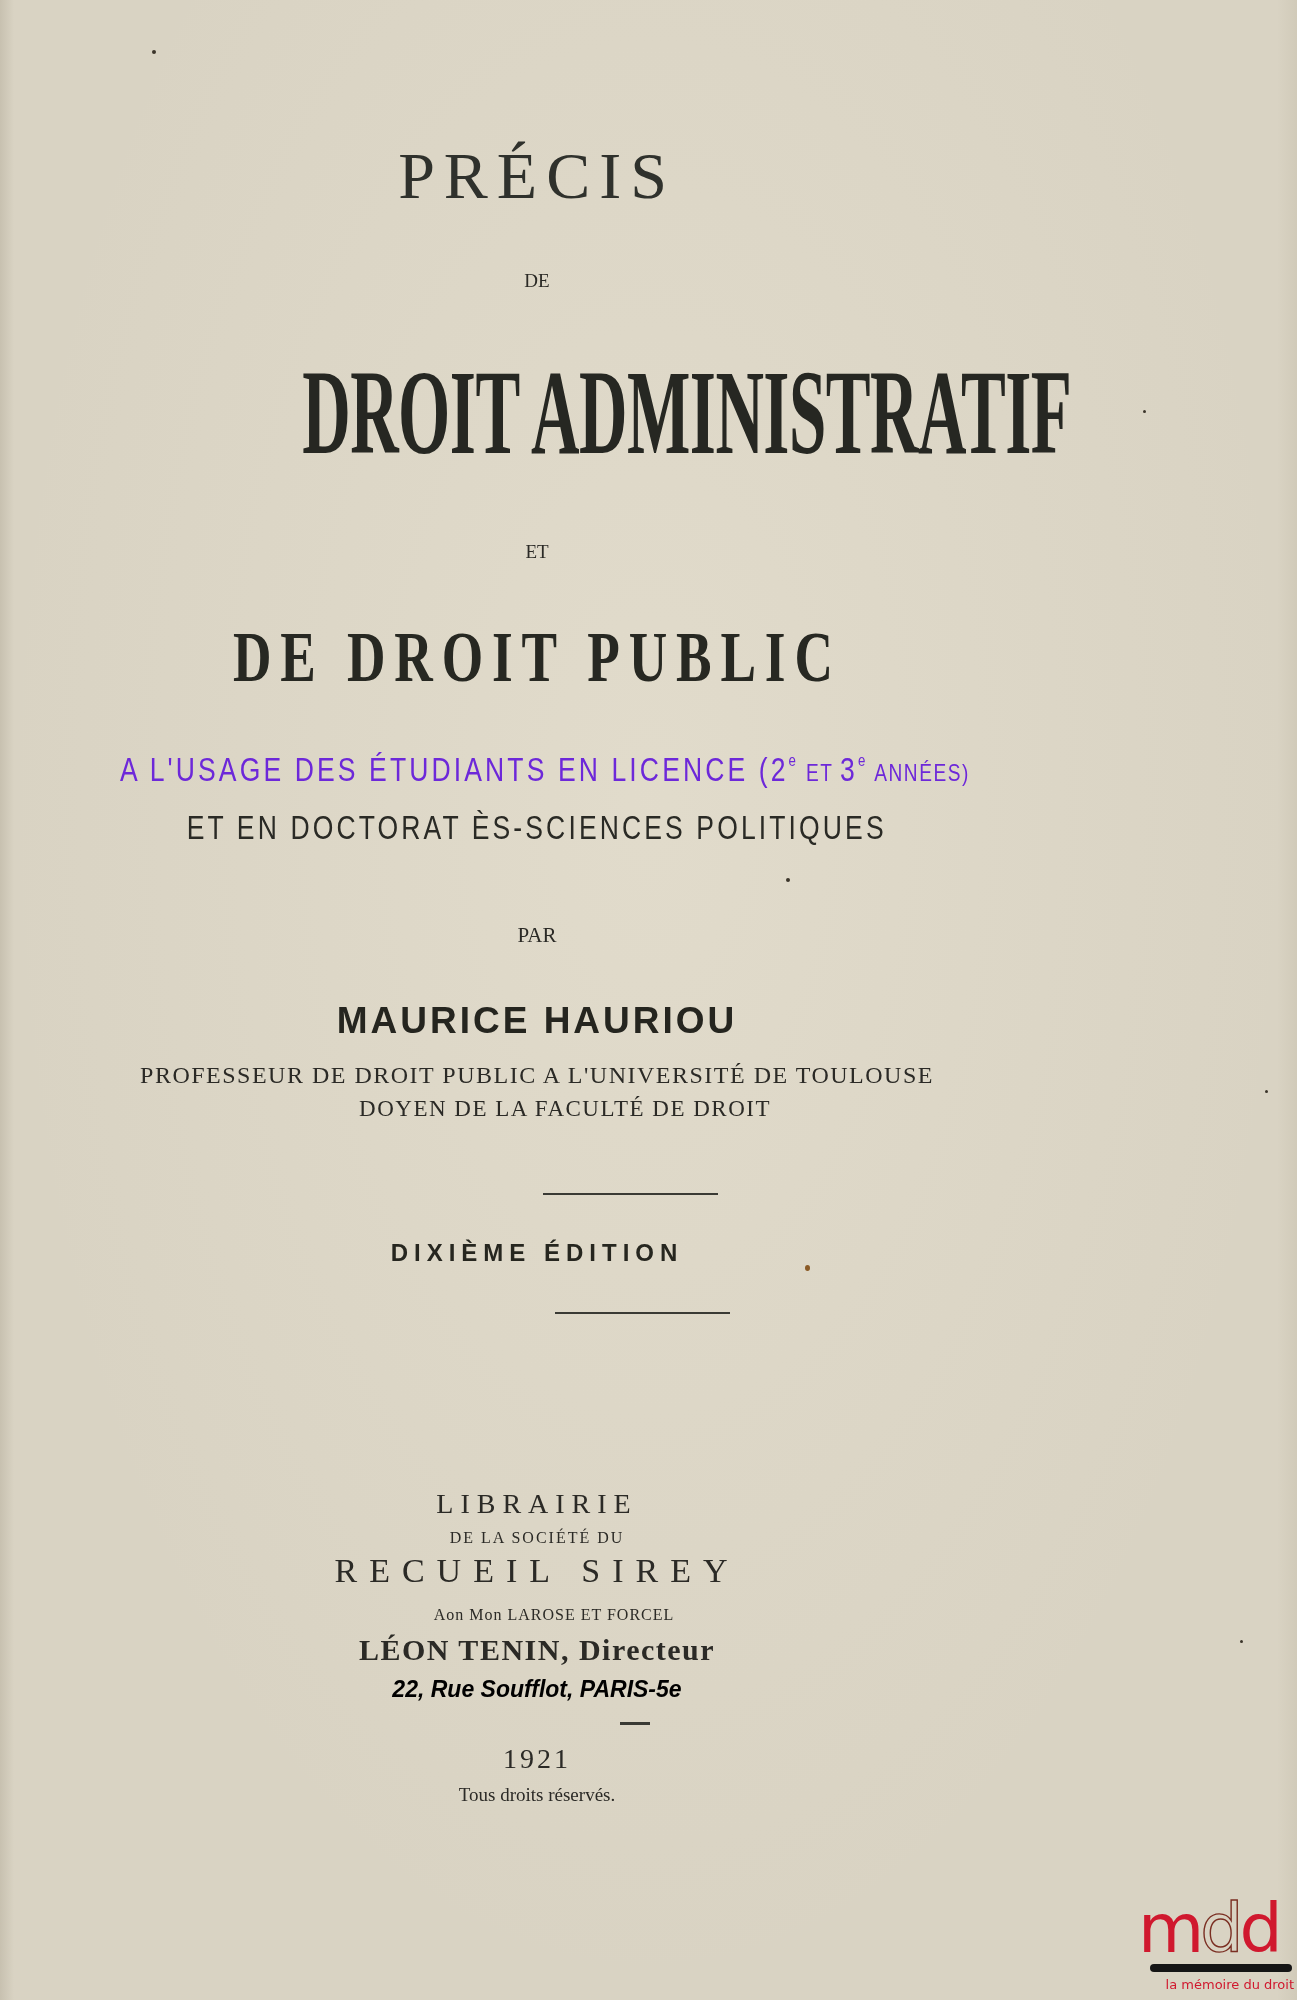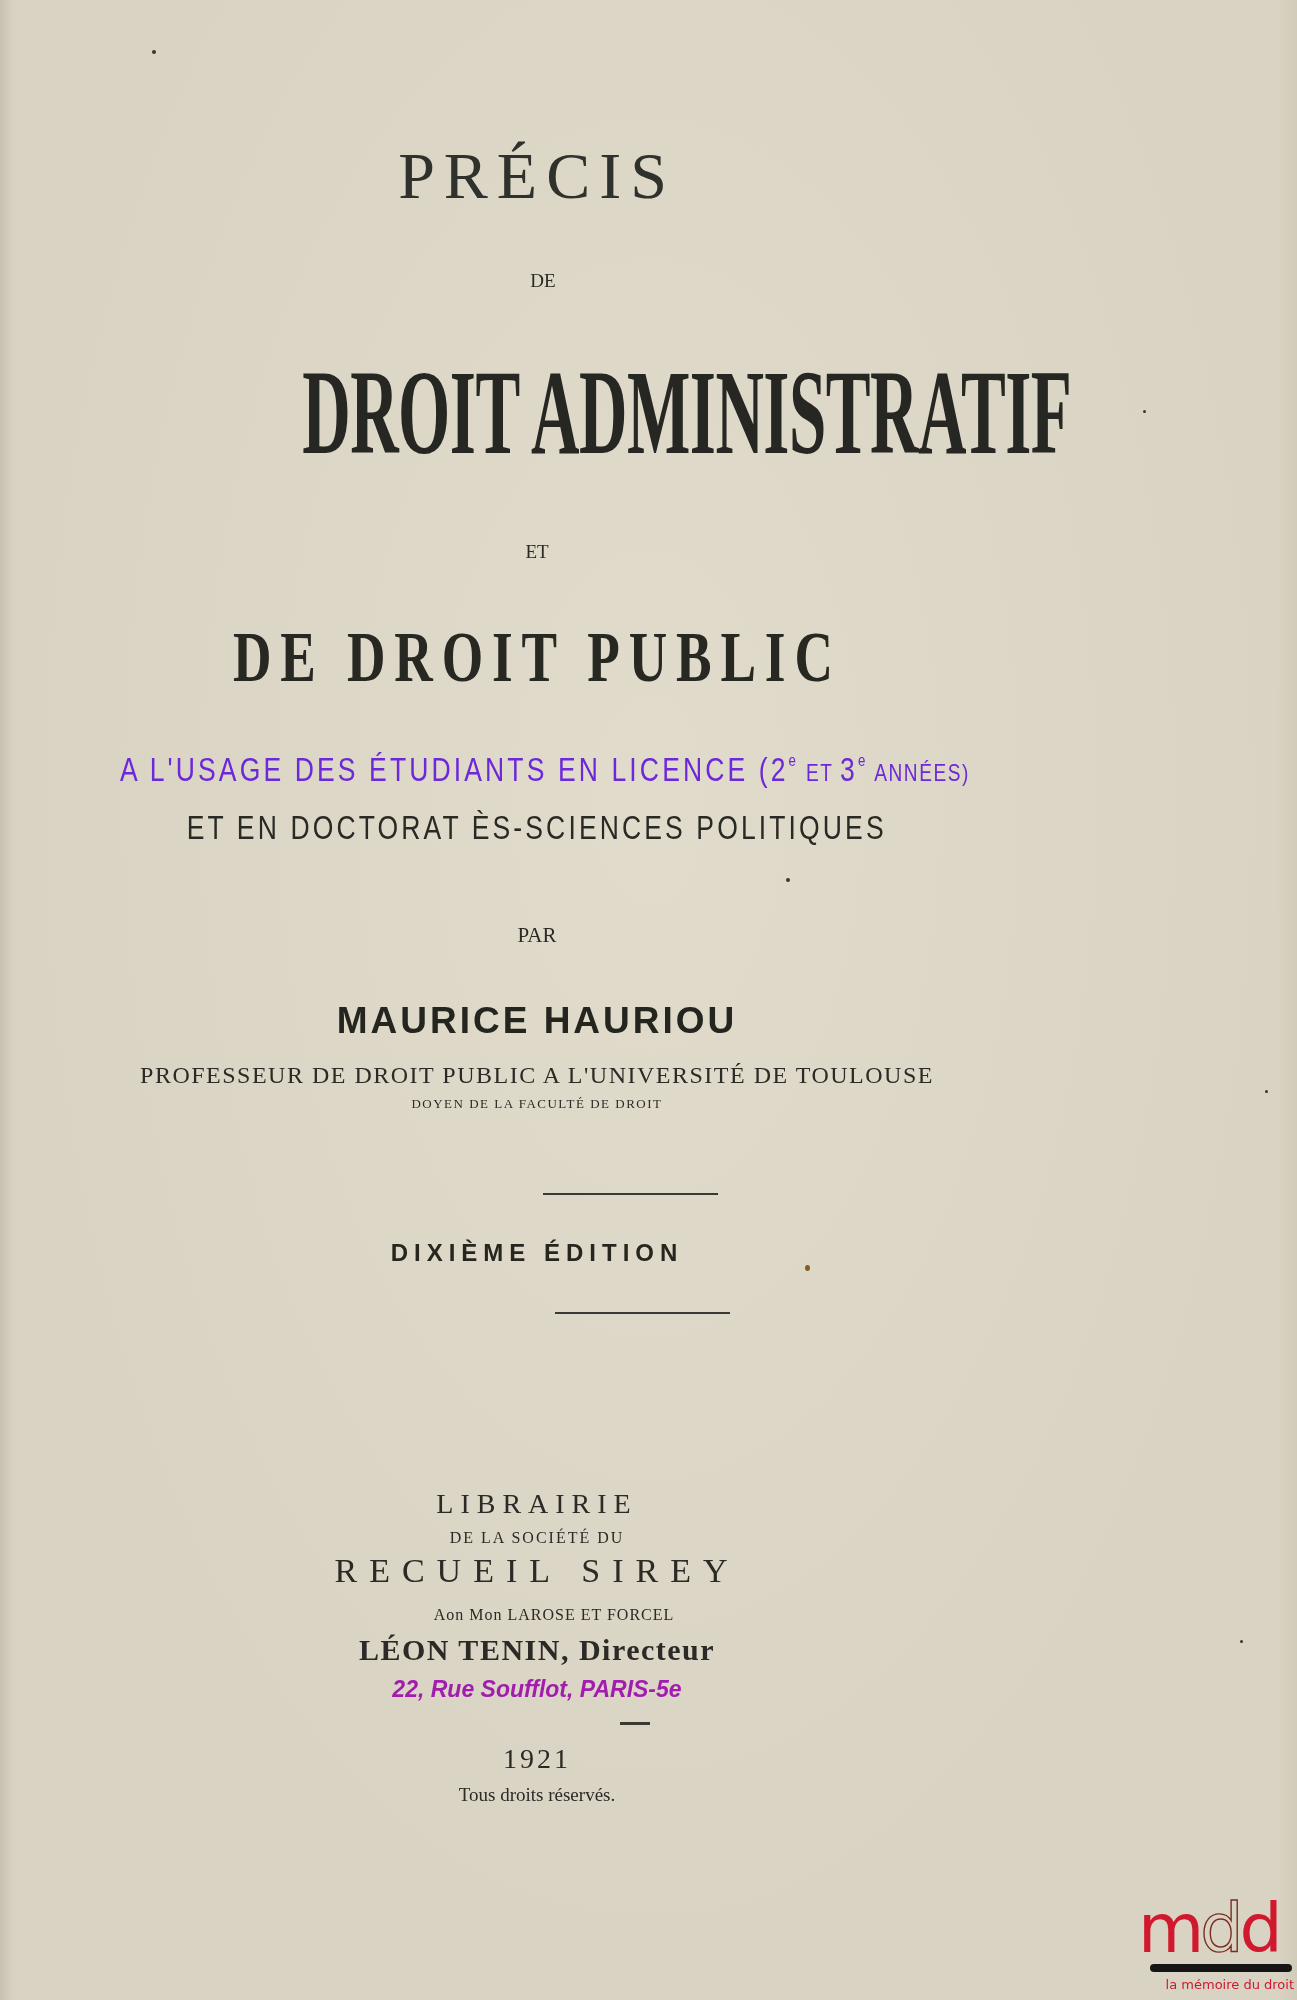--- a/index.html
+++ b/index.html
@@ -18,7 +18,7 @@
   .condensed { display:inline-block; transform-origin:center; }
 
   #precis { top:138px; font-size:66px; letter-spacing:9px; color:#2f312c; }
-  #de1 { top:270px; font-size:19px;padding-left:6px; }
+  #de1 { top:270px; font-size:19px; }
   #droit-admin { top:344px; font-size:120px; font-weight:bold; color:#262722; }
   #droit-admin .condensed { transform:scaleX(0.56); letter-spacing:-1px; }
   #et1 { top:541px; font-size:19px; }

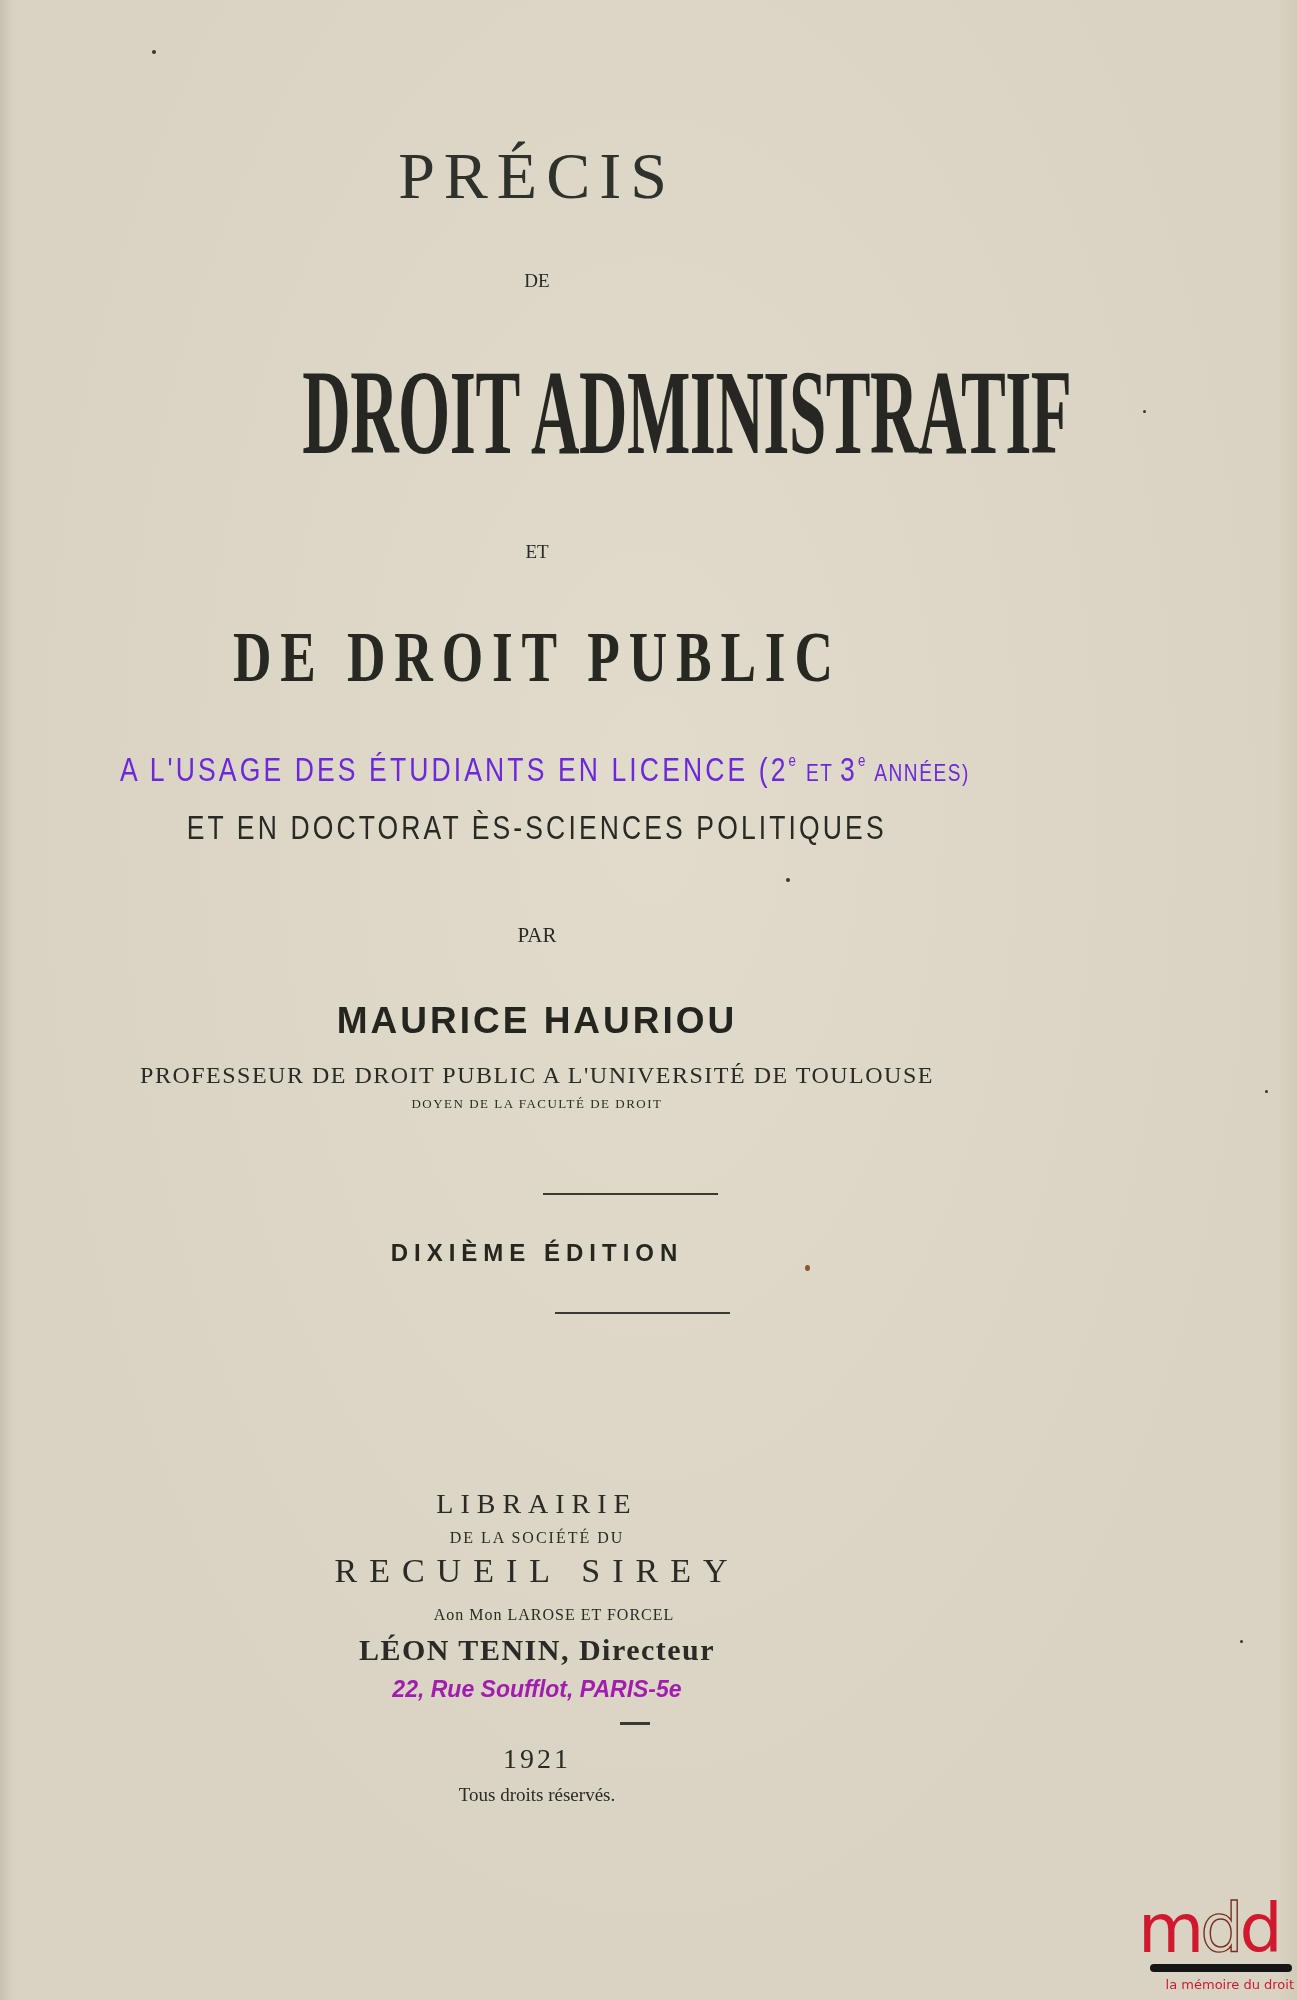--- a/index.html
+++ b/index.html
@@ -32,7 +32,7 @@
   #par { top:923px; font-size:21px; }
   #author { top:1000px; font-size:37px; font-weight:bold; letter-spacing:3px; color:#25251f; }
   #title1 { top:1062px; font-size:24px; letter-spacing:1.5px; }
-  #title2 { top:1096px; font-size:13px; letter-spacing:1.5px; }
+  #title2 { top:1096px; font-size:23px; letter-spacing:1.5px;padding-left:28px; }
   .rule { position:absolute; height:2px; background:#3a3a34; }
   #rule-top { top:1193px; left:543px; width:175px; }
   #rule-bottom { top:1312px; left:555px; width:175px; }

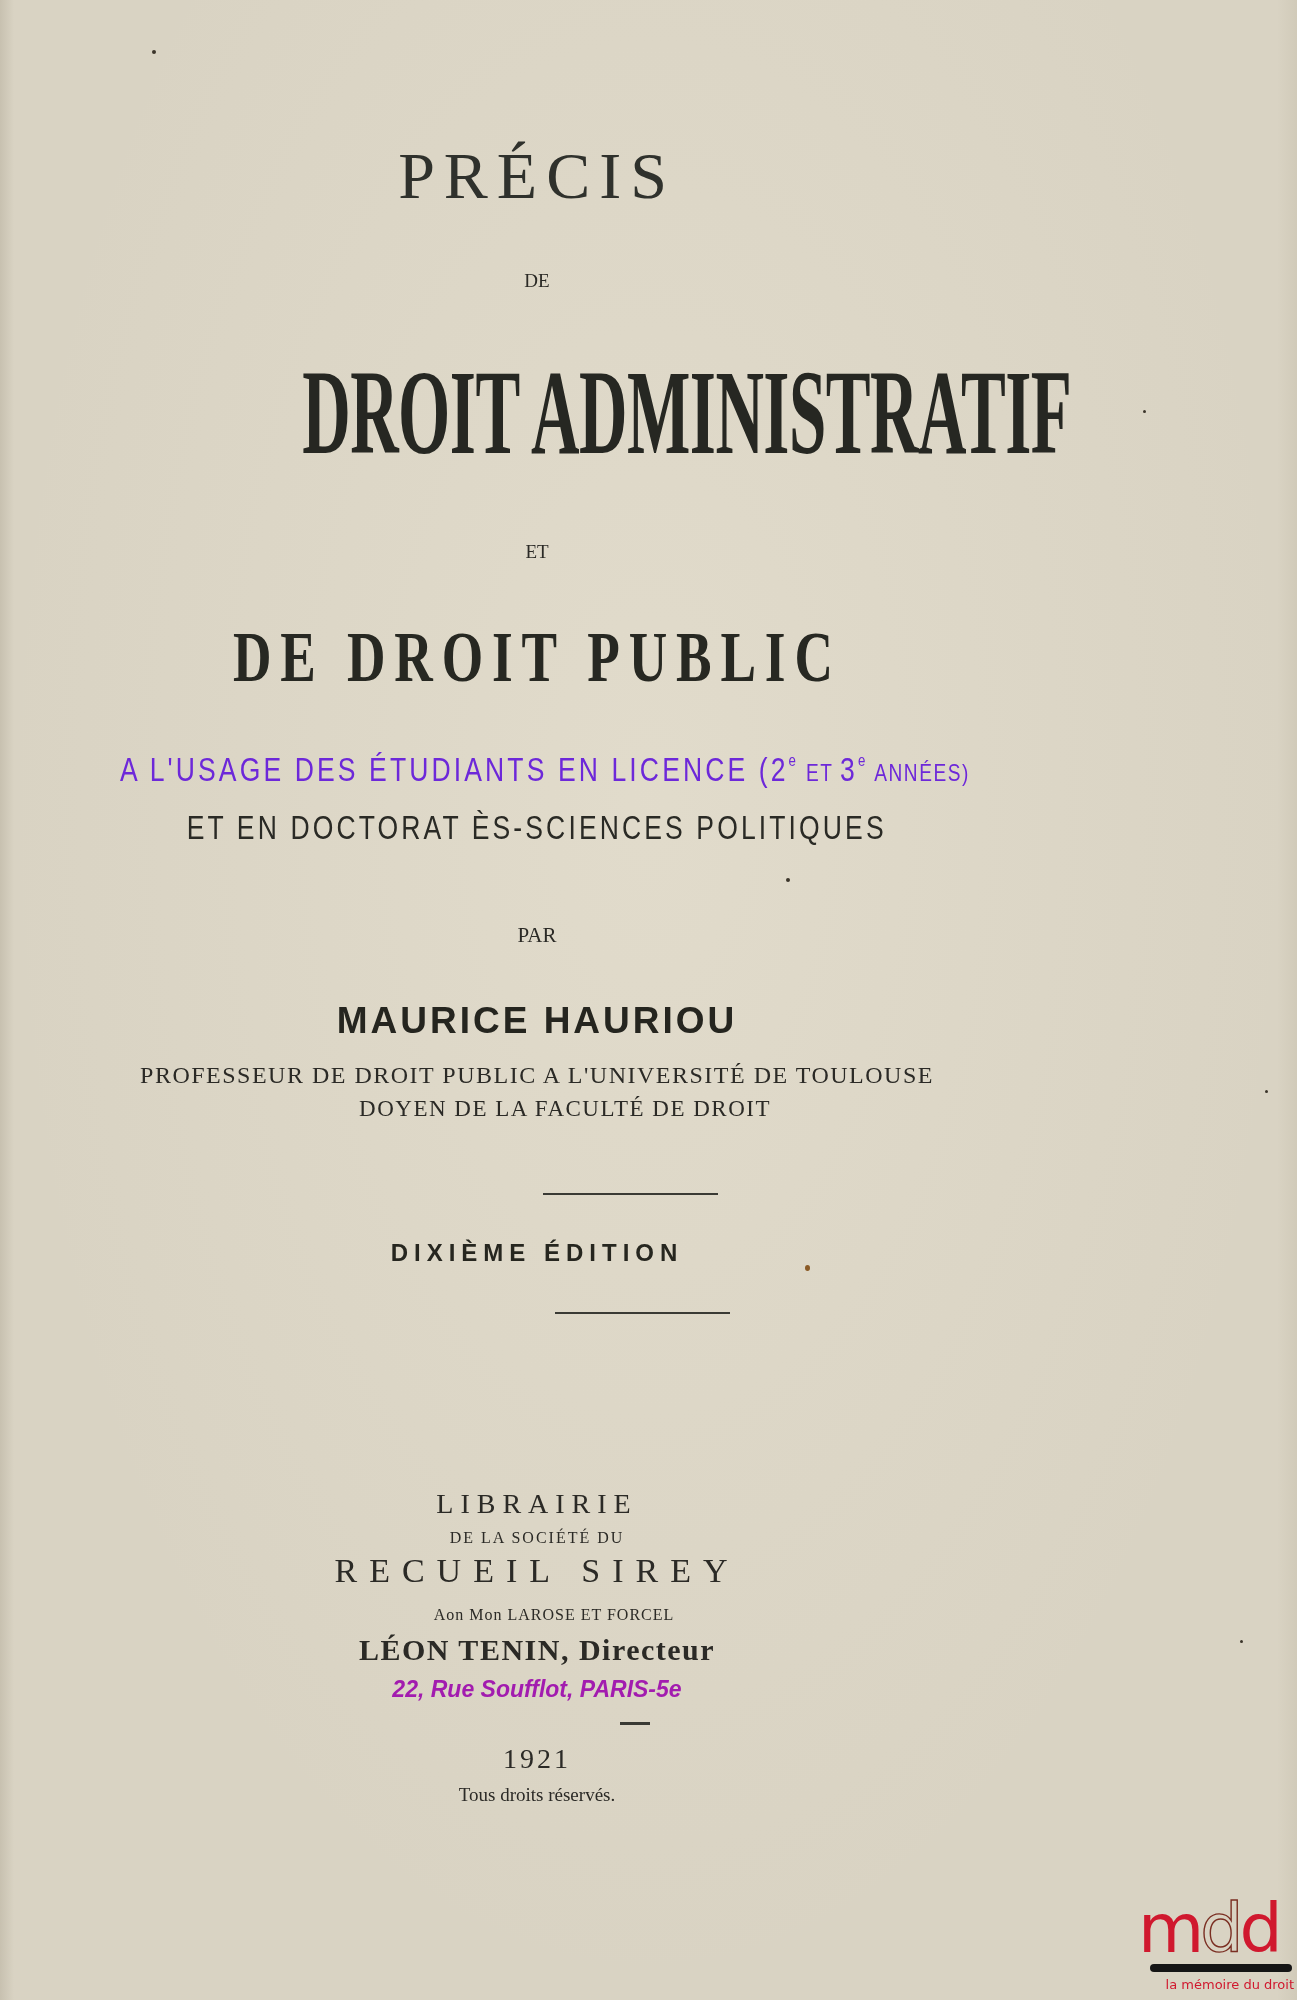--- a/index.html
+++ b/index.html
@@ -43,7 +43,7 @@
   #recueil { top:1552px; font-size:34px; letter-spacing:12px; }
   #successors { top:1606px; font-size:16px; letter-spacing:1px;padding-left:17px; }
   #publisher-name { top:1633px; font-size:30px; font-weight:bold; letter-spacing:1.5px; }
-  #address { top:1676px; font-size:23px; font-style:italic; font-weight:bold; color:#a21caf; }
+  #address { top:1676px; font-size:23px; font-style:italic; font-weight:bold; color:#000000; }
   #rule-mini { top:1722px; left:620px; width:30px; height:3px; }
   #year { top:1743px; font-size:28px; letter-spacing:3px; }
   #rights { top:1784px; font-size:19px; }

